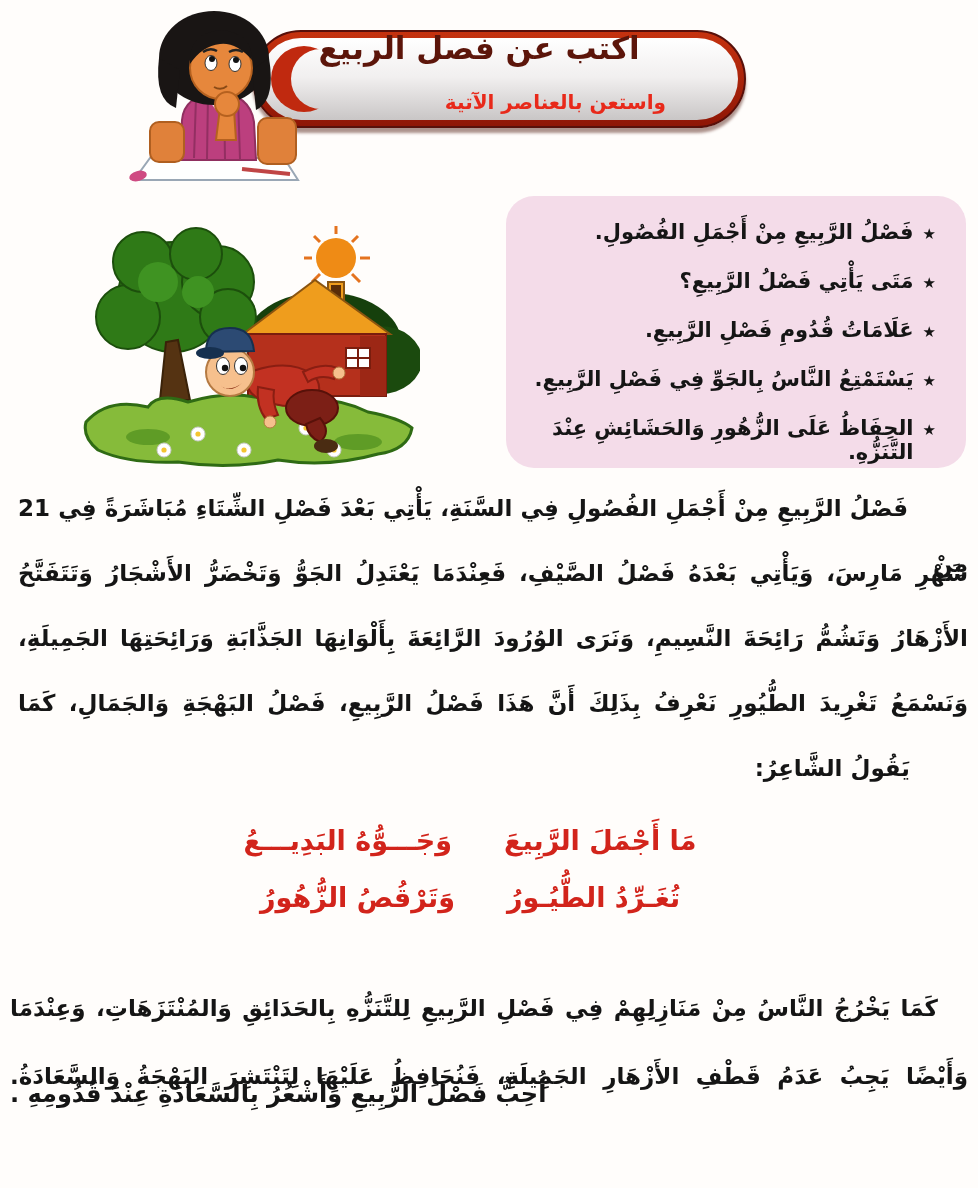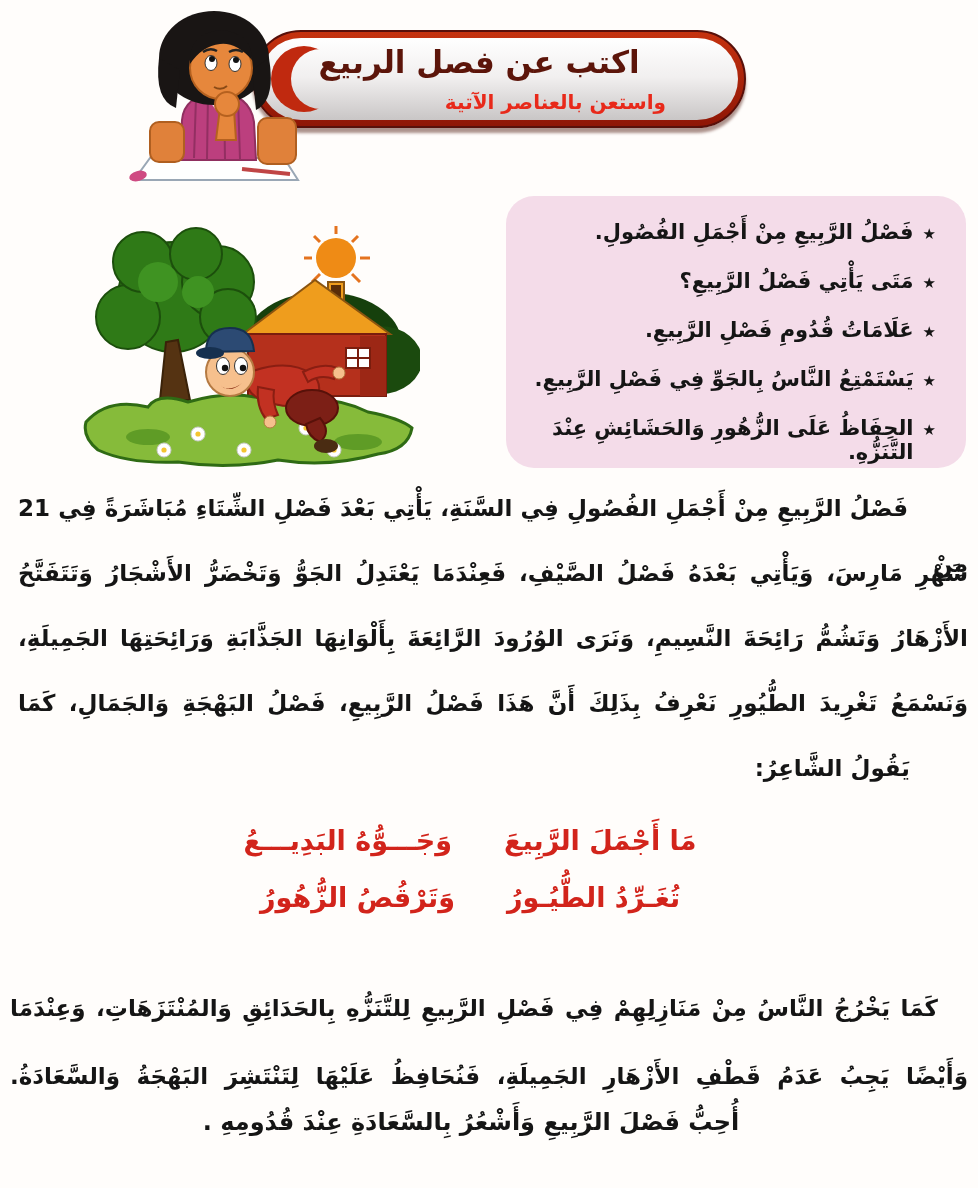--- a/index.html
+++ b/index.html
@@ -16,7 +16,7 @@
   .banner-face{position:absolute;inset:8px;border-radius:41px;
     background:linear-gradient(180deg,#ffffff 0%,#f1efef 48%,#c9c6c6 100%);}
   .banner-crescent{position:absolute;left:16px;top:11px;z-index:2;}
-  .banner-title{position:absolute;left:40px;right:80px;top:14px;z-index:3;
+  .banner-title{position:absolute;left:40px;right:80px;top:0;z-index:3;
     text-align:center;font-size:31px;color:#5c150a;direction:rtl;}
   .banner-subtitle{position:absolute;left:40px;right:80px;top:60px;z-index:3;
     font-size:20px;color:#e8291a;direction:rtl;}

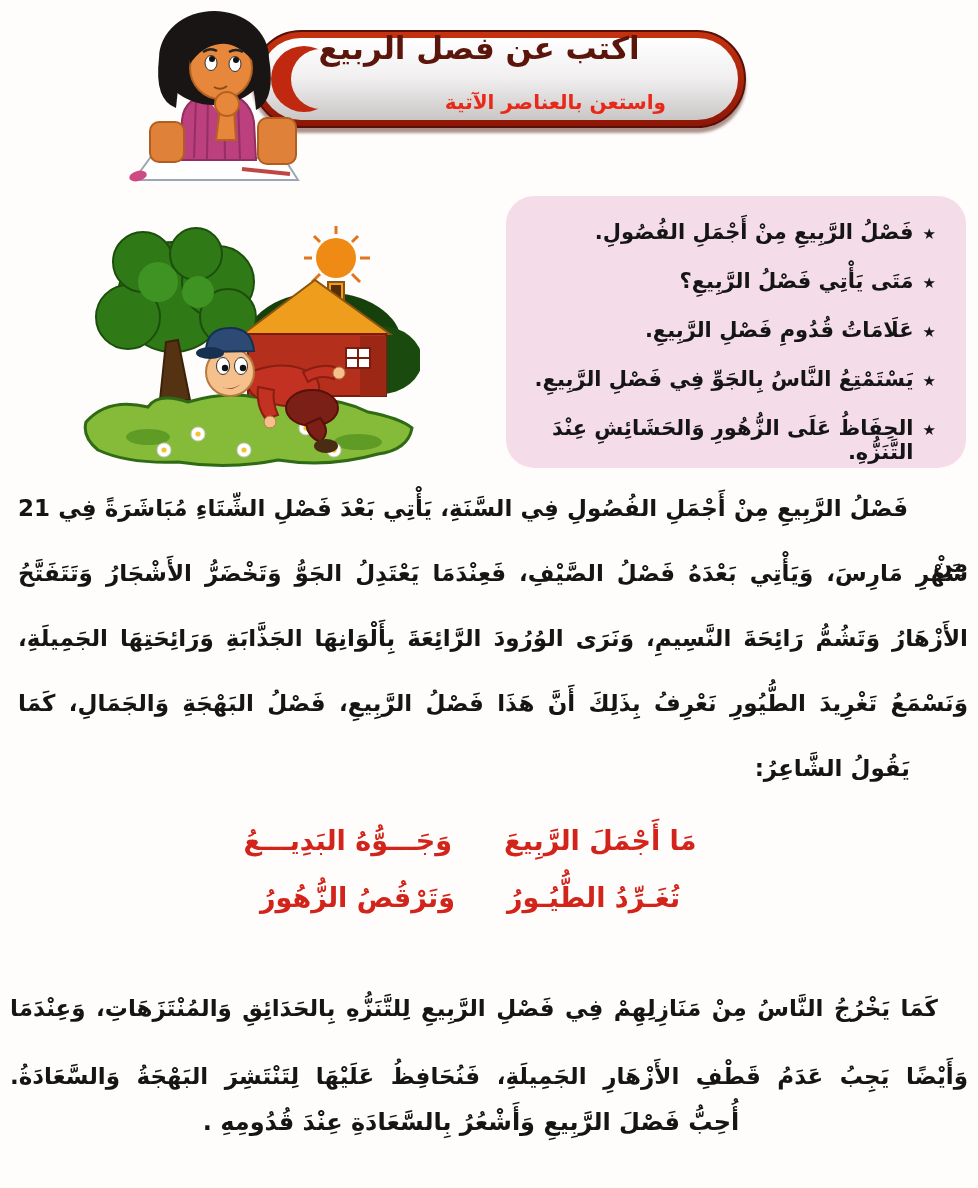--- a/index.html
+++ b/index.html
@@ -42,8 +42,8 @@
   .p2 .l1{text-indent:30px;}
   .poem{position:absolute;left:120px;top:812px;width:700px;color:#d2241b;font-size:27px;z-index:1;}
   .poem-row{display:flex;direction:rtl;justify-content:center;gap:52px;height:57px;line-height:57px;}
-  .closing{position:absolute;left:10px;top:1092px;width:958px;direction:rtl;
-    text-align:center;padding-right:36px;box-sizing:border-box;
+  .closing{position:absolute;left:10px;top:1064px;width:958px;direction:rtl;
+    text-align:left;padding-right:36px;box-sizing:border-box;
     font-size:24px;line-height:60px;color:#151515;}
 </style>
 </head>

